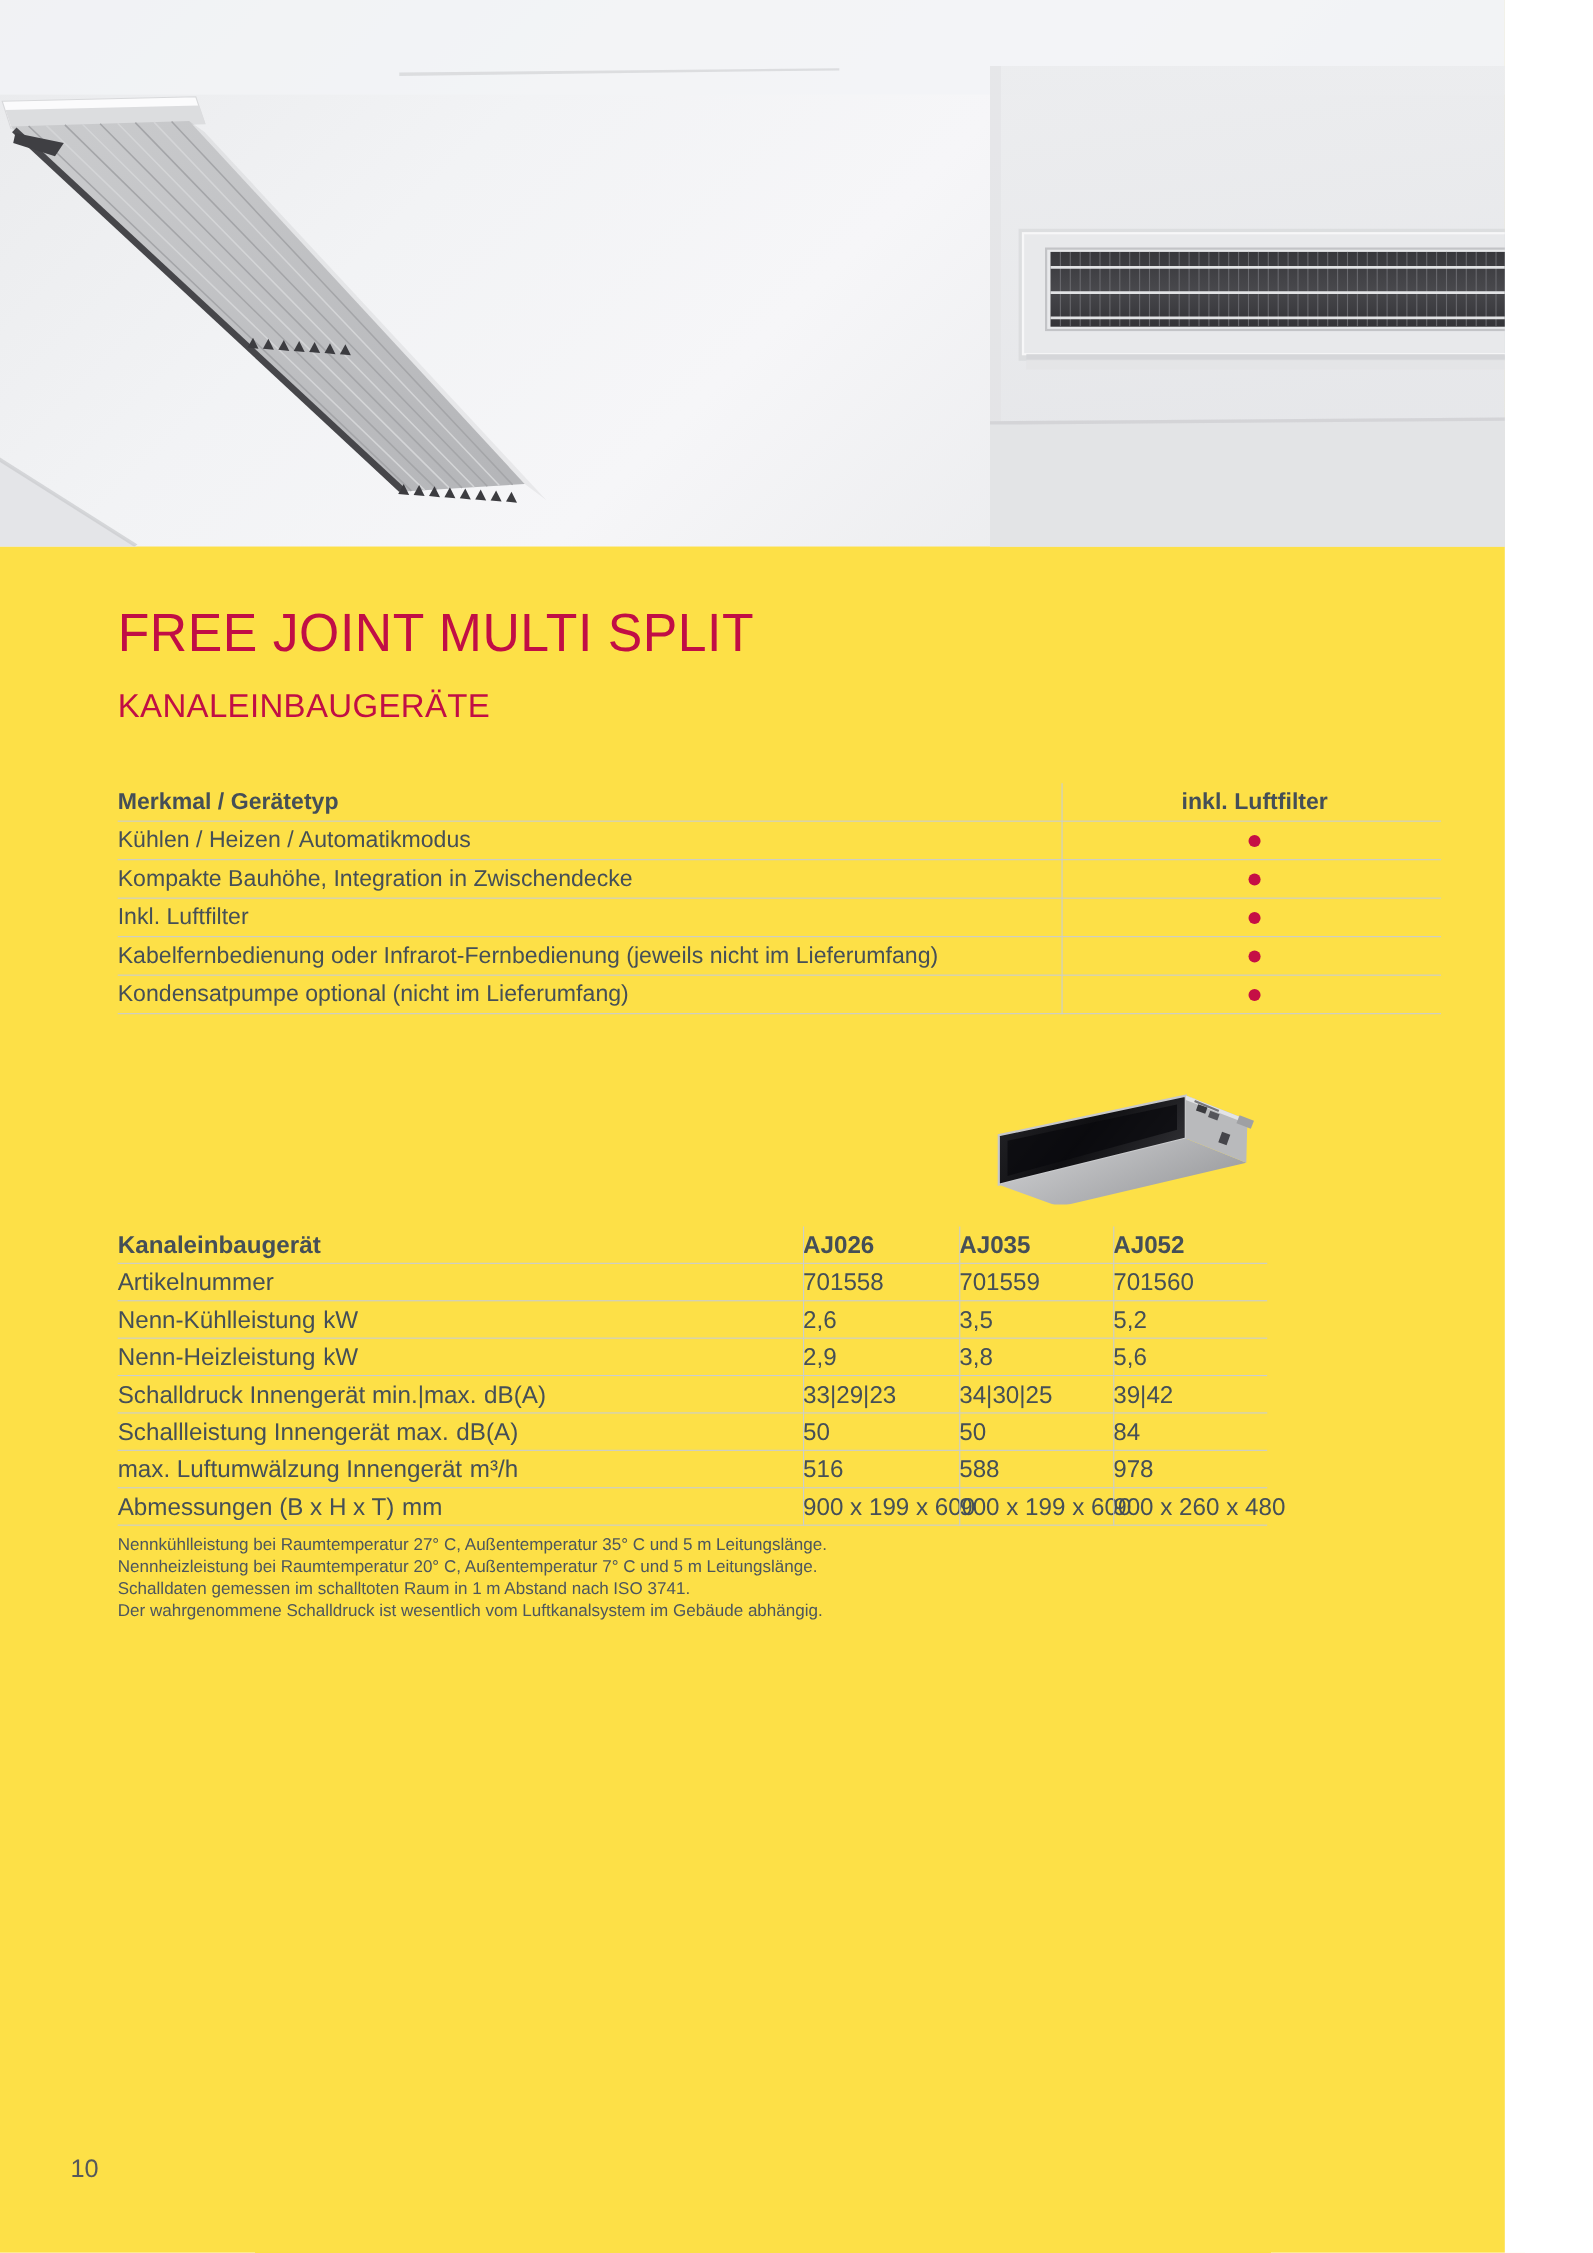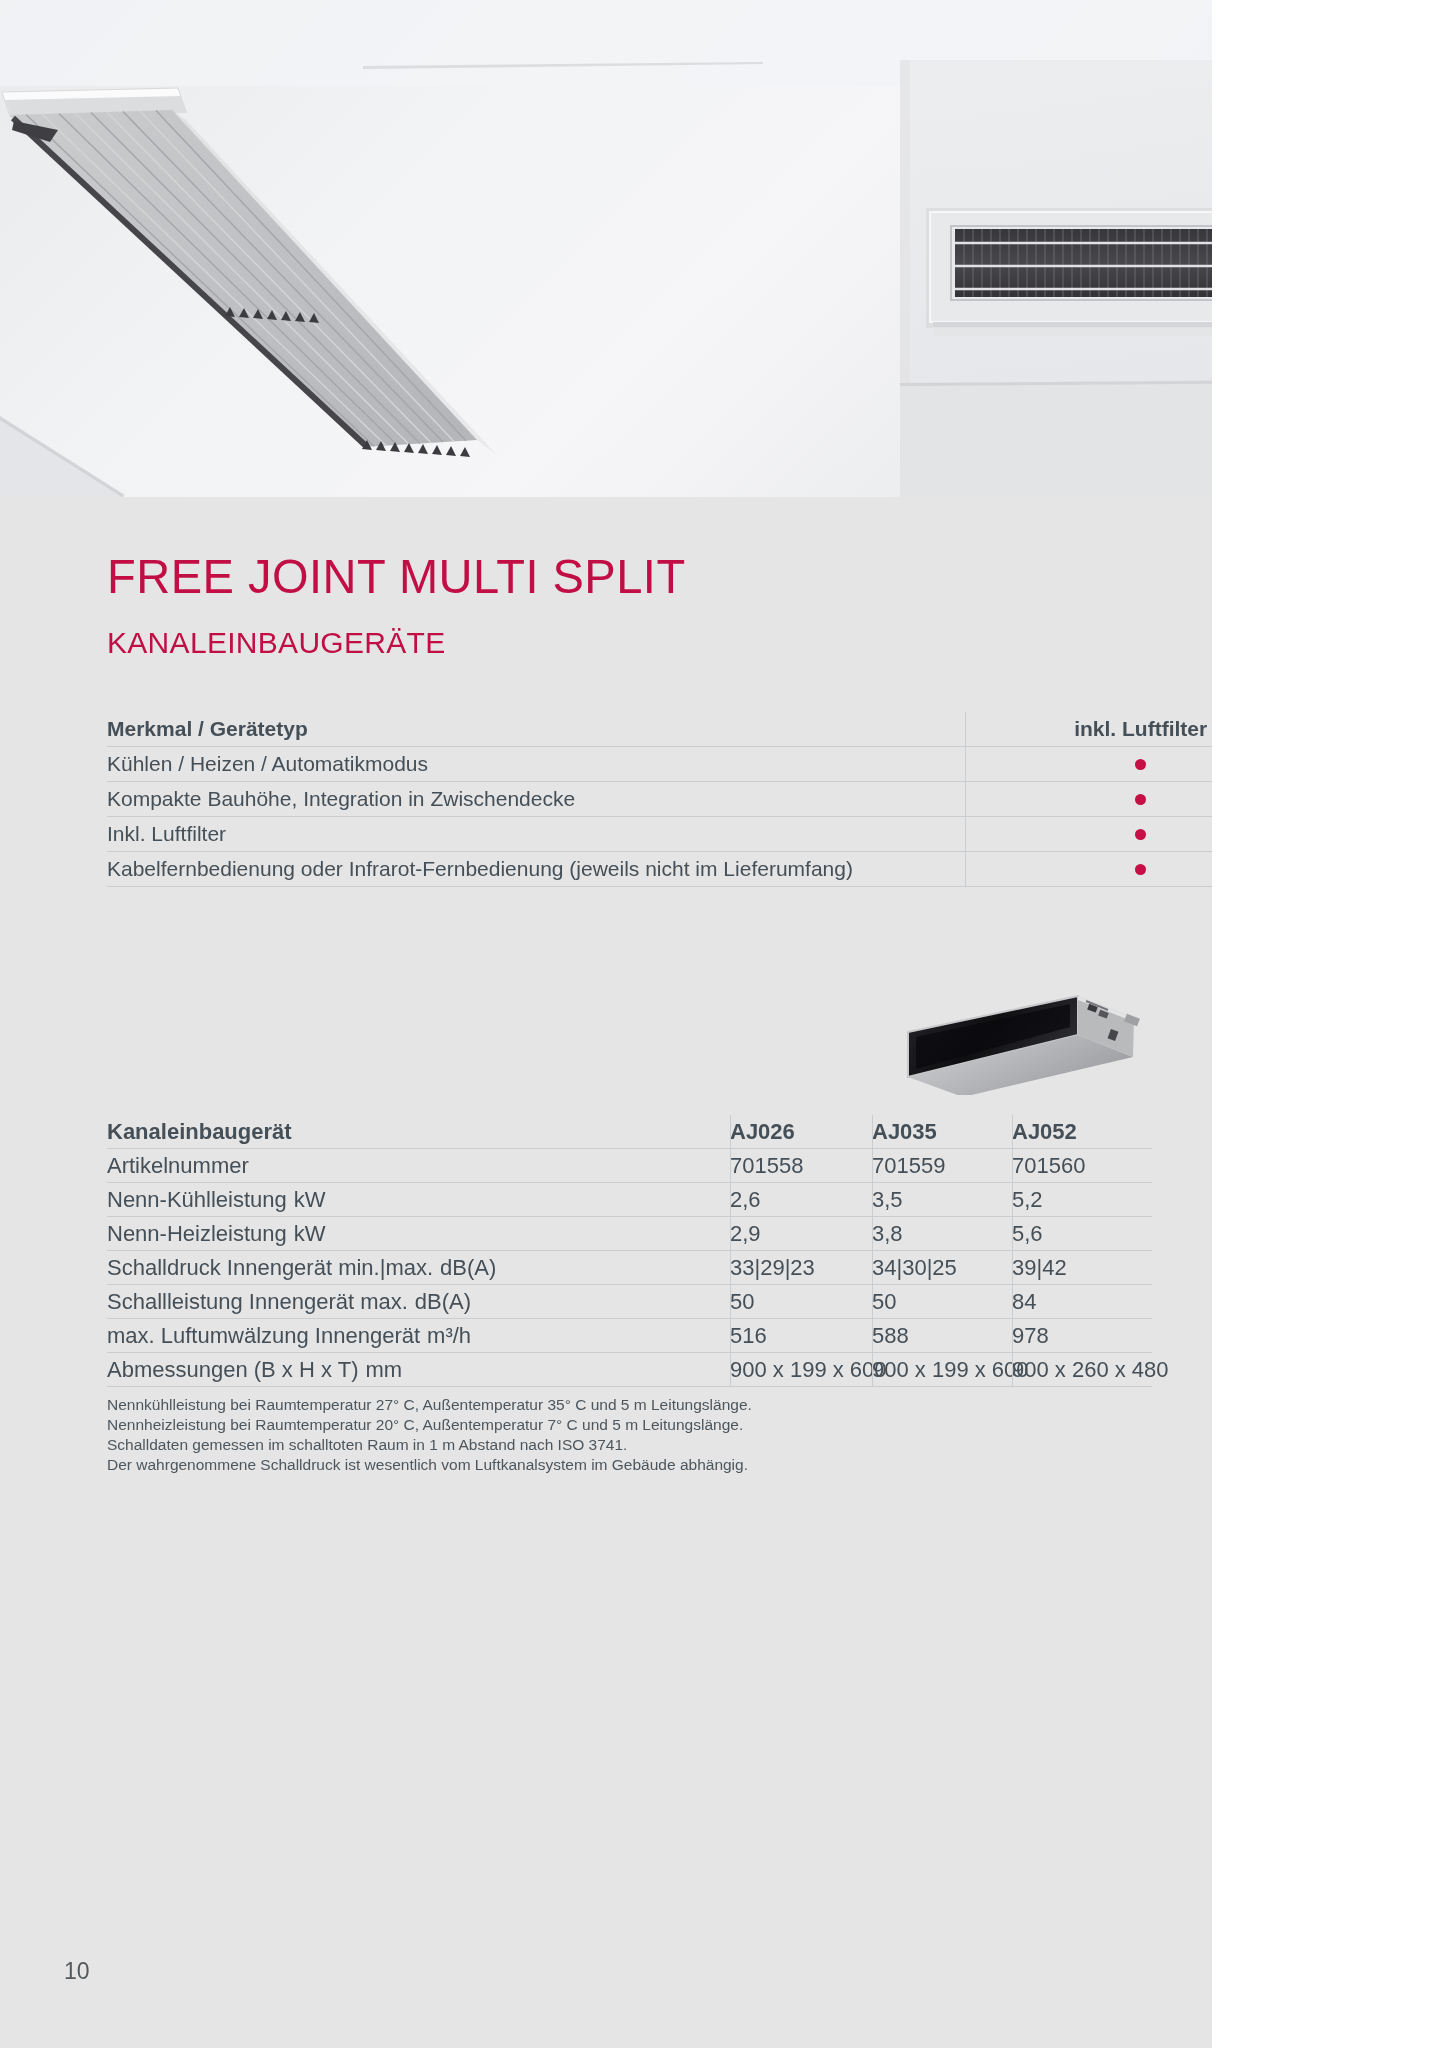--- a/index.html
+++ b/index.html
@@ -4,7 +4,7 @@
 <style>
   html,body{margin:0;padding:0;background:#ffffff;}
   .page{
-    position:relative;width:1212px;height:2048px;background:#e5e5e5;overflow:hidden;
+    position:relative;width:1368px;height:2048px;background:#fde047;overflow:hidden;
     font-family:"Liberation Sans","DejaVu Sans",sans-serif;color:#454f57;
   }
   

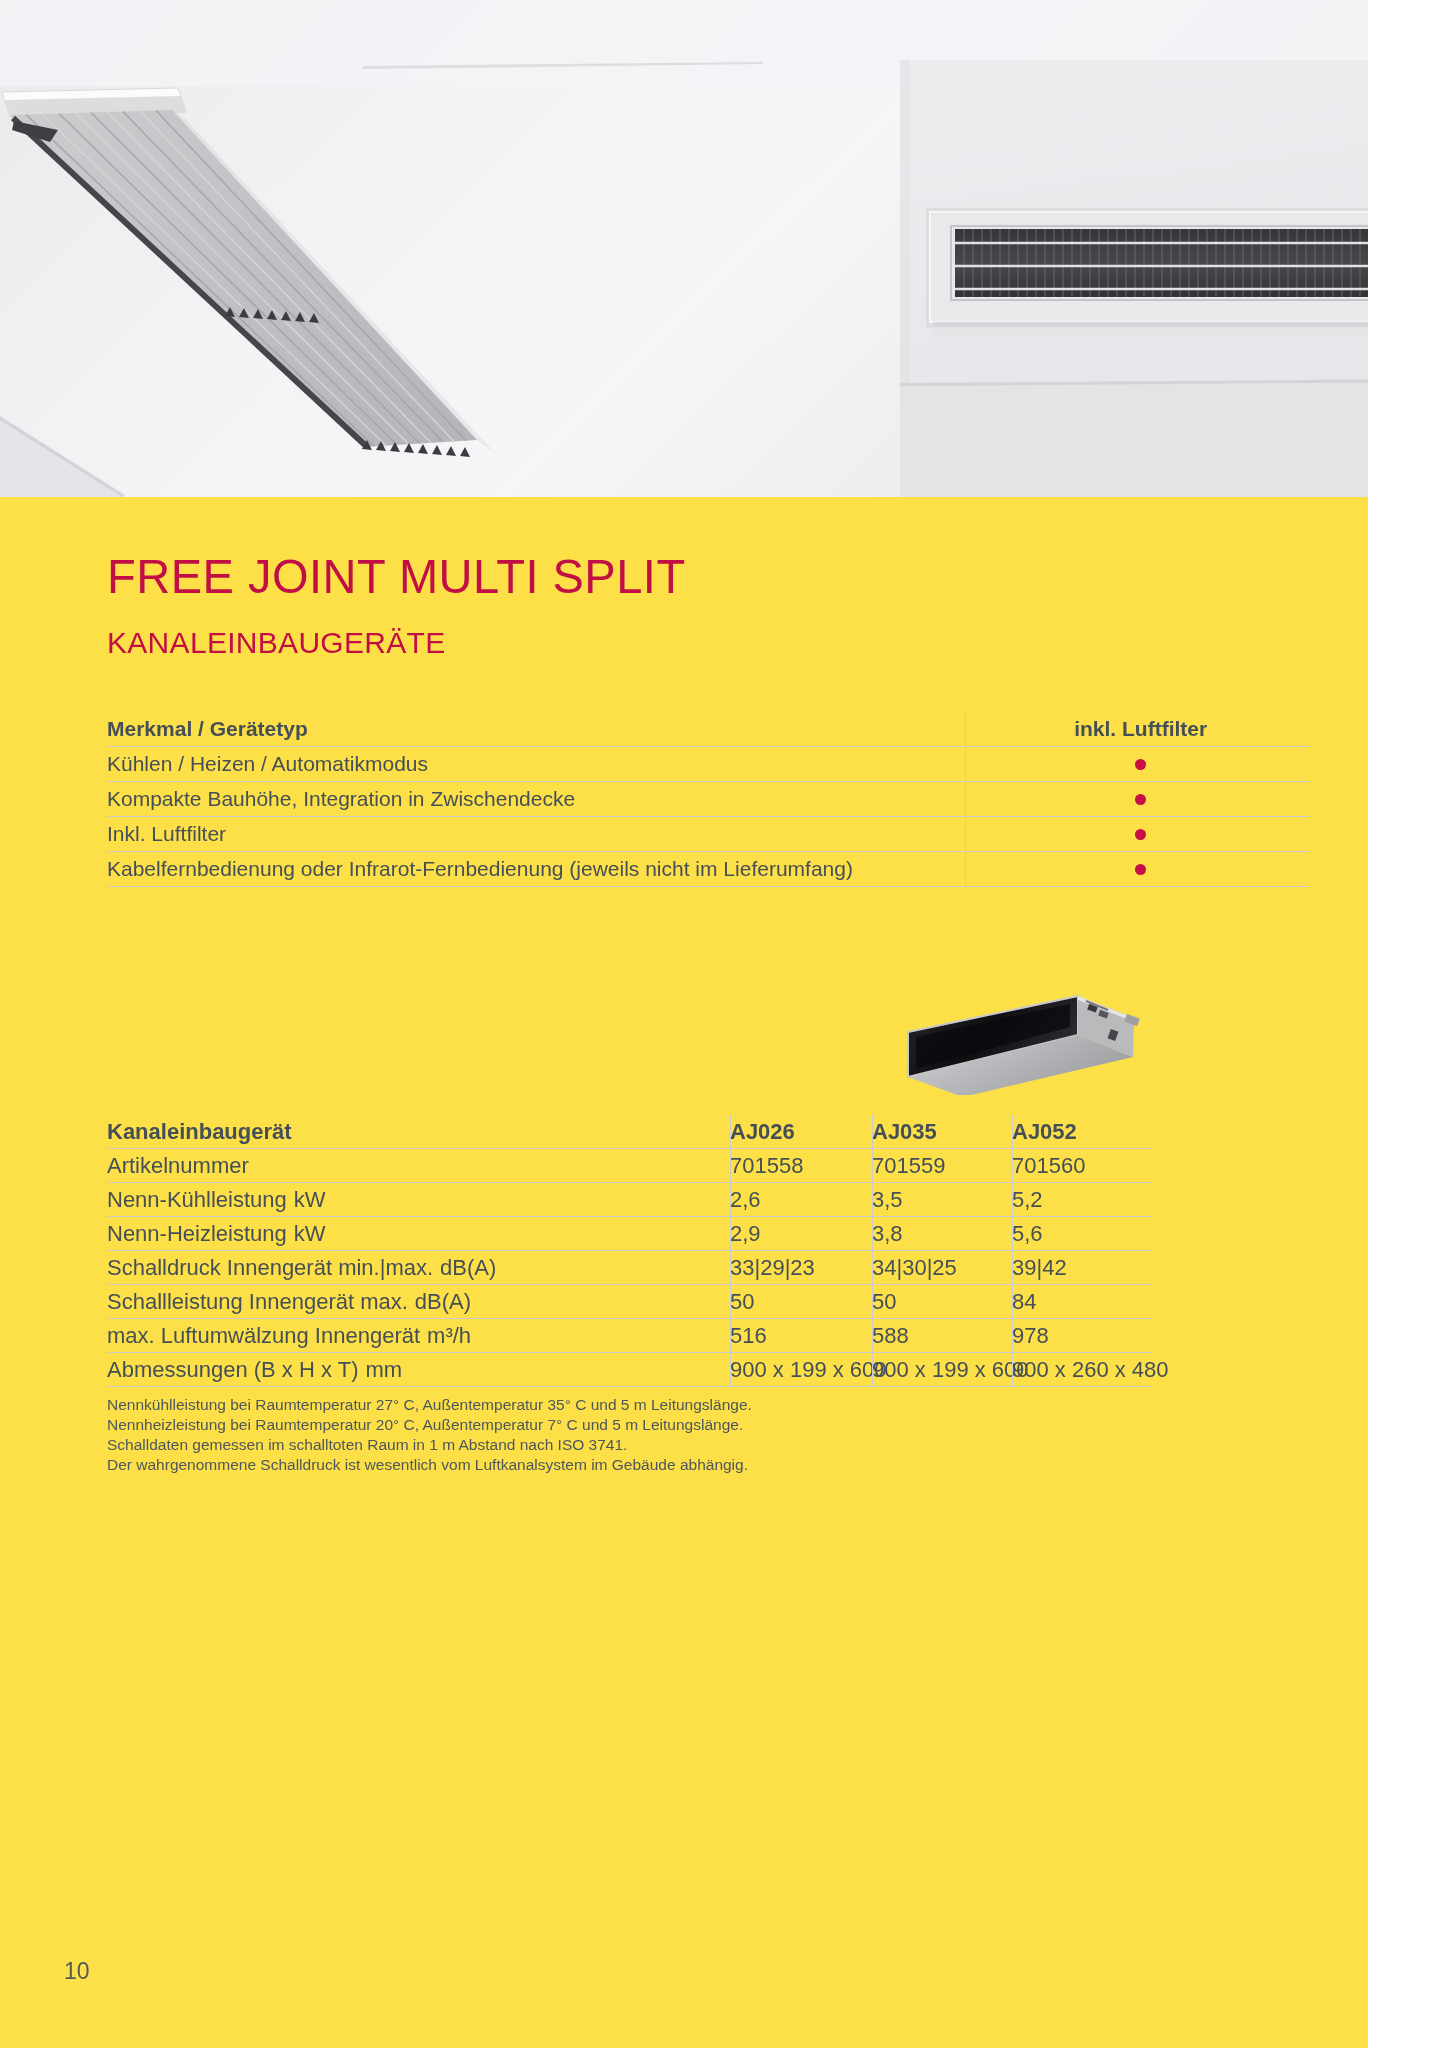--- a/index.html
+++ b/index.html
@@ -216,6 +216,12 @@
           <span class="dot"></span>
         </div>
     </div>
+    <div class="frow">
+      <div class="flabel">Kondensatpumpe optional (nicht im Lieferumfang)</div>
+      <div class="fval">
+          <span class="dot"></span>
+        </div>
+    </div>
   </div>
 
   <svg class="figure" viewBox="0 0 244 110">

